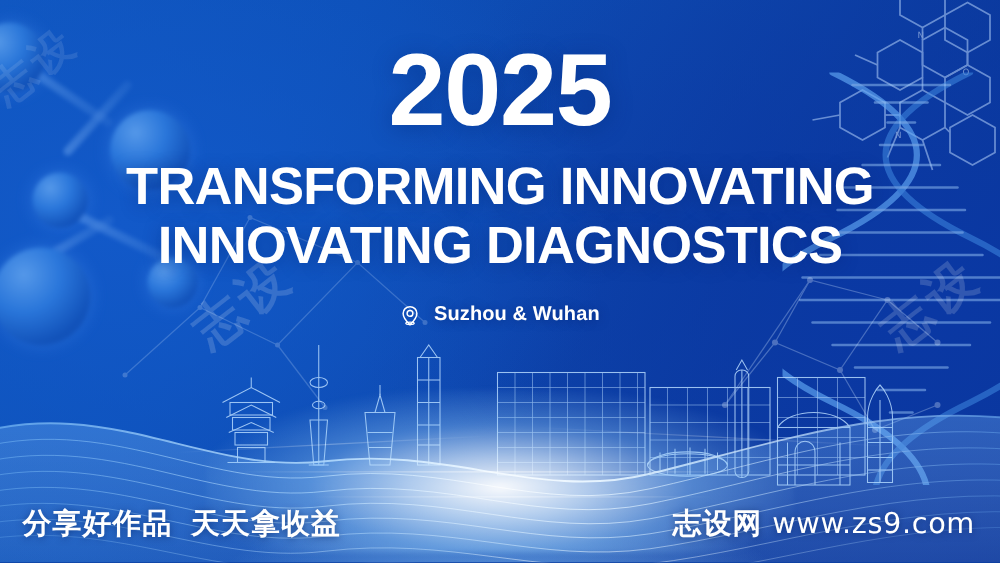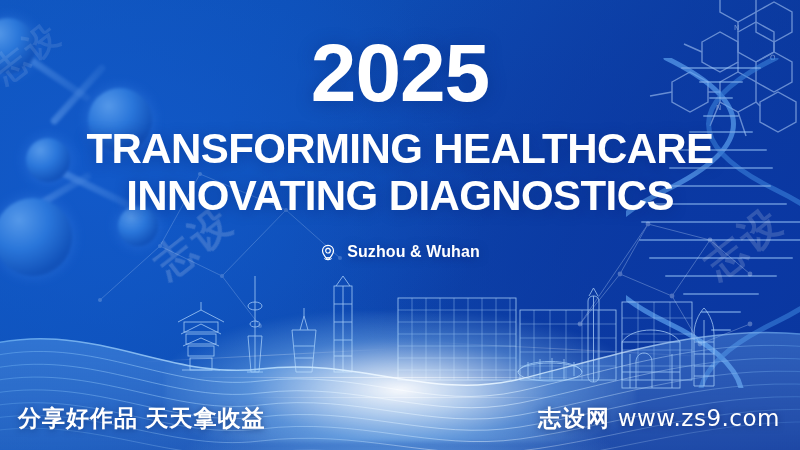--- a/index.html
+++ b/index.html
@@ -386,7 +386,7 @@
     <div class="year">2025</div>
 
     <div class="head">
-      <div class="l l1">TRANSFORMING HEALTHCARE</div>
+      <div class="l l1">TRANSFORMING INNOVATING</div>
       <div class="l l2">INNOVATING DIAGNOSTICS</div>
     </div>
 

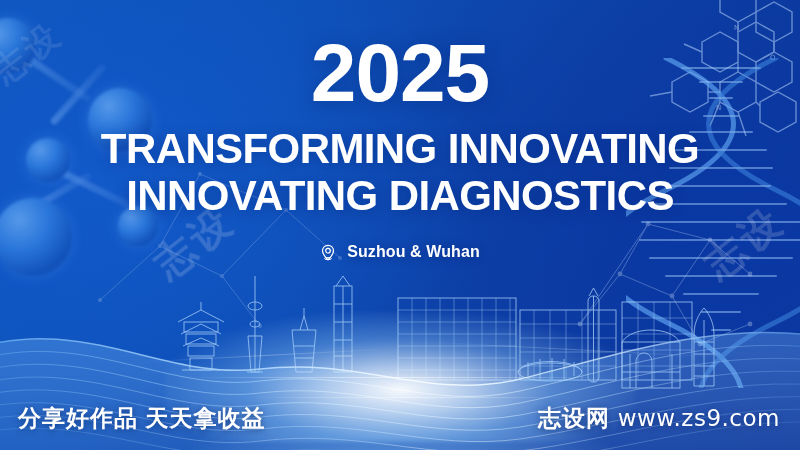--- a/index.html
+++ b/index.html
@@ -80,7 +80,7 @@
   .wm-bl{
     position:absolute; z-index:7; left:18px; bottom:16px;
     font-size:23px; font-weight:700; color:#ffffff; letter-spacing:1px;
-    font-family:Liberation Sans, sans-serif;
+    font-family:Liberation Mono, monospace;
     text-shadow:0 1px 6px rgba(0,30,90,.55);
   }
   .wm-br{

